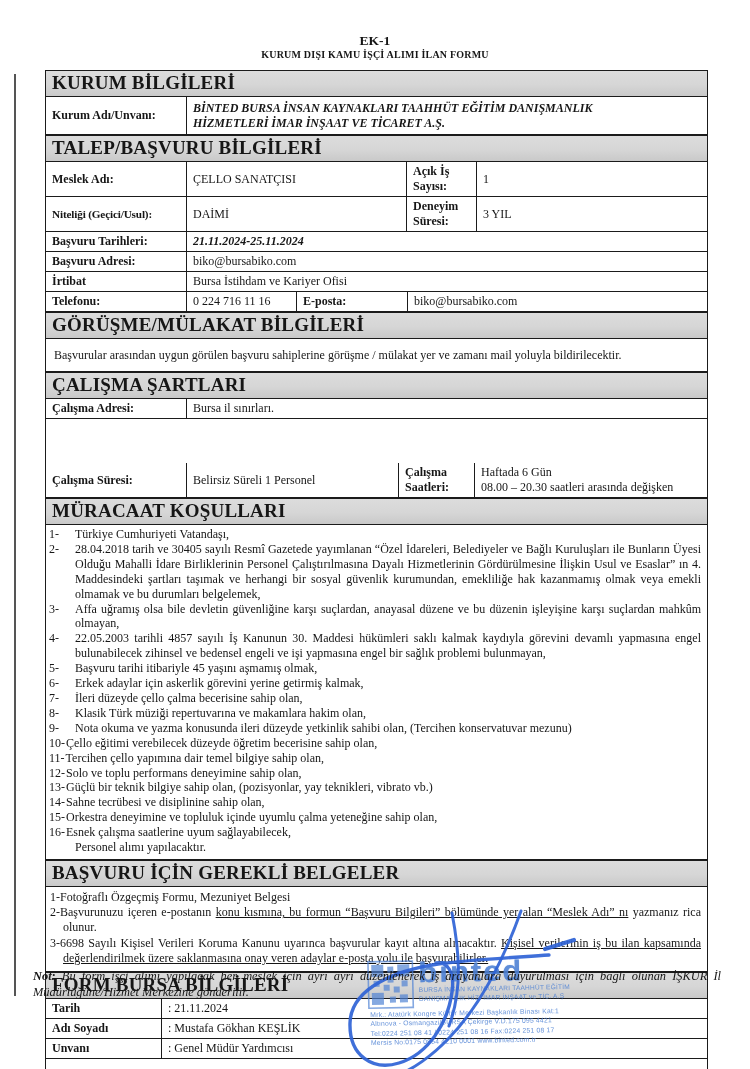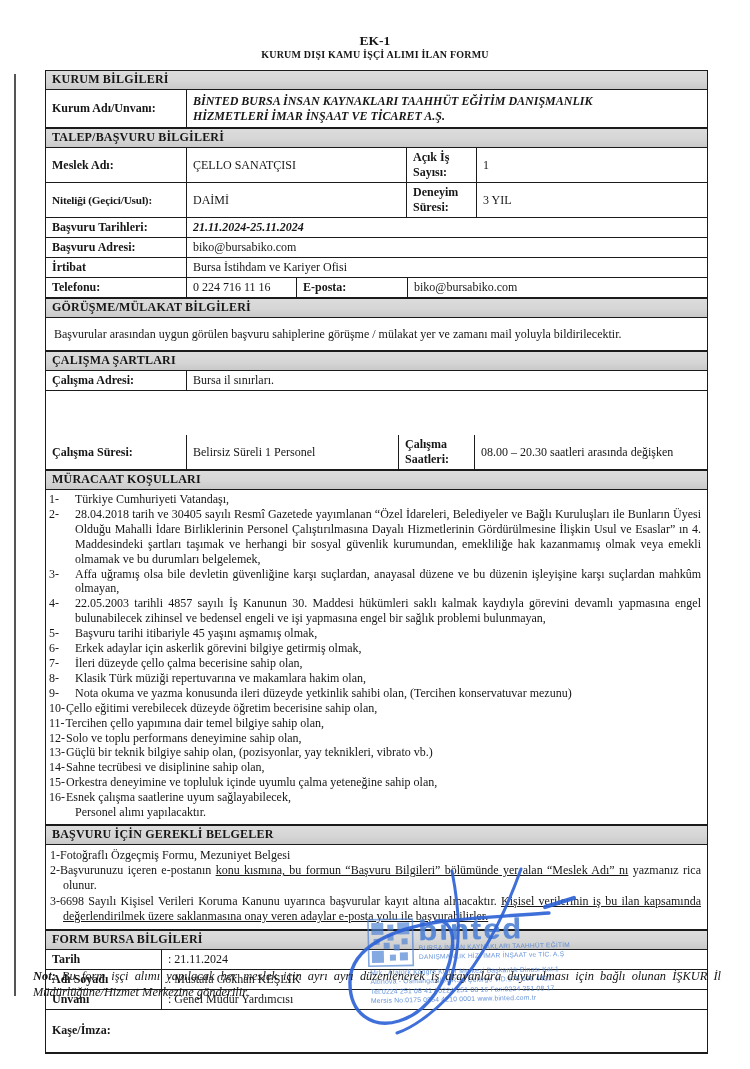--- a/index.html
+++ b/index.html
@@ -27,7 +27,7 @@
   }
   .sec-header{
     background:linear-gradient(180deg,#dcdcdc 0%,var(--header_bg) 55%,#c9c9c9 100%);
-    font-weight:bold;font-size:12px;letter-spacing:.2px;
+    font-weight:bold;font-size:19px;letter-spacing:.2px;
     padding:1px 6px 2px 6px;
     border-top:1px solid var(--border);
     border-bottom:1px solid var(--border);

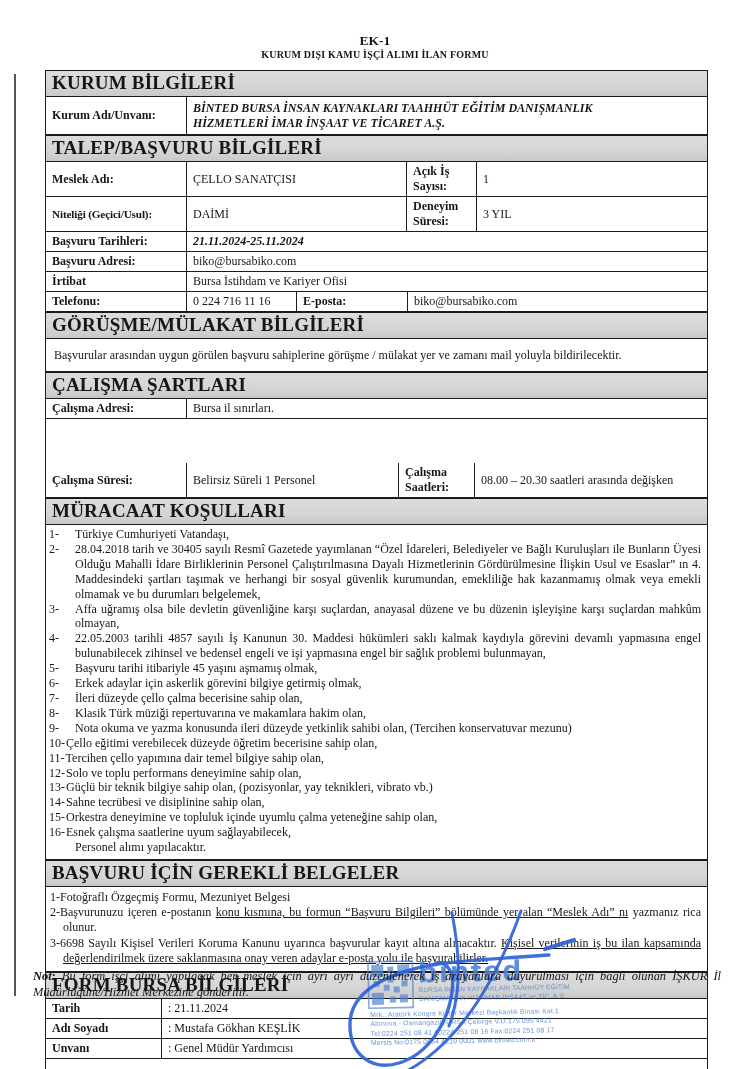--- a/index.html
+++ b/index.html
@@ -157,6 +157,7 @@
     <div class="cell h33">Belirsiz Süreli 1 Personel</div>
     <div class="cell label h33">Çalışma Saatleri:</div>
     <div class="cell h33">
+      <div>Haftada 6 Gün</div>
       <div>08.00 – 20.30 saatleri arasında değişken</div>
     </div>
   </div>

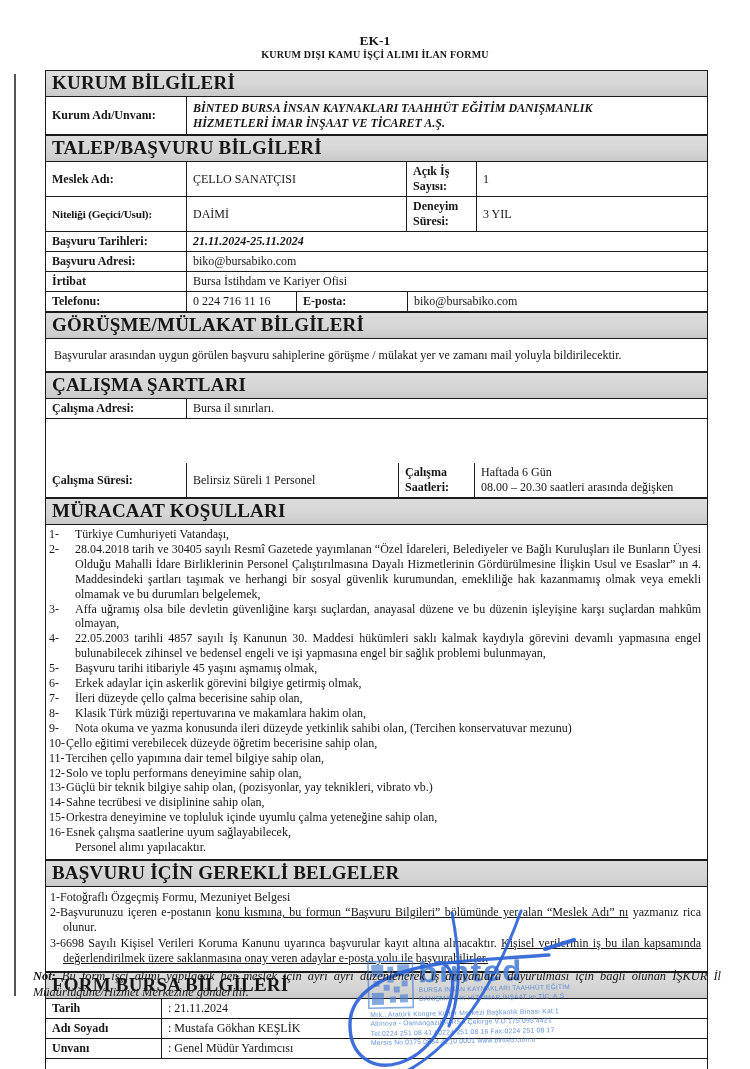--- a/index.html
+++ b/index.html
@@ -169,7 +169,7 @@
     <div class="mitem"><span class="mnum">3-</span><span>Affa uğramış olsa bile devletin güvenliğine karşı suçlardan, anayasal düzene ve bu düzenin işleyişine karşı suçlardan mahkûm olmayan,</span></div>
     <div class="mitem"><span class="mnum">4-</span><span>22.05.2003 tarihli 4857 sayılı İş Kanunun 30. Maddesi hükümleri saklı kalmak kaydıyla görevini devamlı yapmasına engel bulunabilecek zihinsel ve bedensel engeli ve işi yapmasına engel bir sağlık problemi bulunmayan,</span></div>
     <div class="mitem"><span class="mnum">5-</span><span>Başvuru tarihi itibariyle 45 yaşını aşmamış olmak,</span></div>
-    <div class="mitem"><span class="mnum">6-</span><span>Erkek adaylar için askerlik görevini bilgiye getirmiş olmak,</span></div>
+    <div class="mitem"><span class="mnum">6-</span><span>Erkek adaylar için askerlik görevini yerine getirmiş kalmak,</span></div>
     <div class="mitem"><span class="mnum">7-</span><span>İleri düzeyde çello çalma becerisine sahip olan,</span></div>
     <div class="mitem"><span class="mnum">8-</span><span>Klasik Türk müziği repertuvarına ve makamlara hakim olan,</span></div>
     <div class="mitem"><span class="mnum">9-</span><span>Nota okuma ve yazma konusunda ileri düzeyde yetkinlik sahibi olan, (Tercihen konservatuvar mezunu)</span></div>

